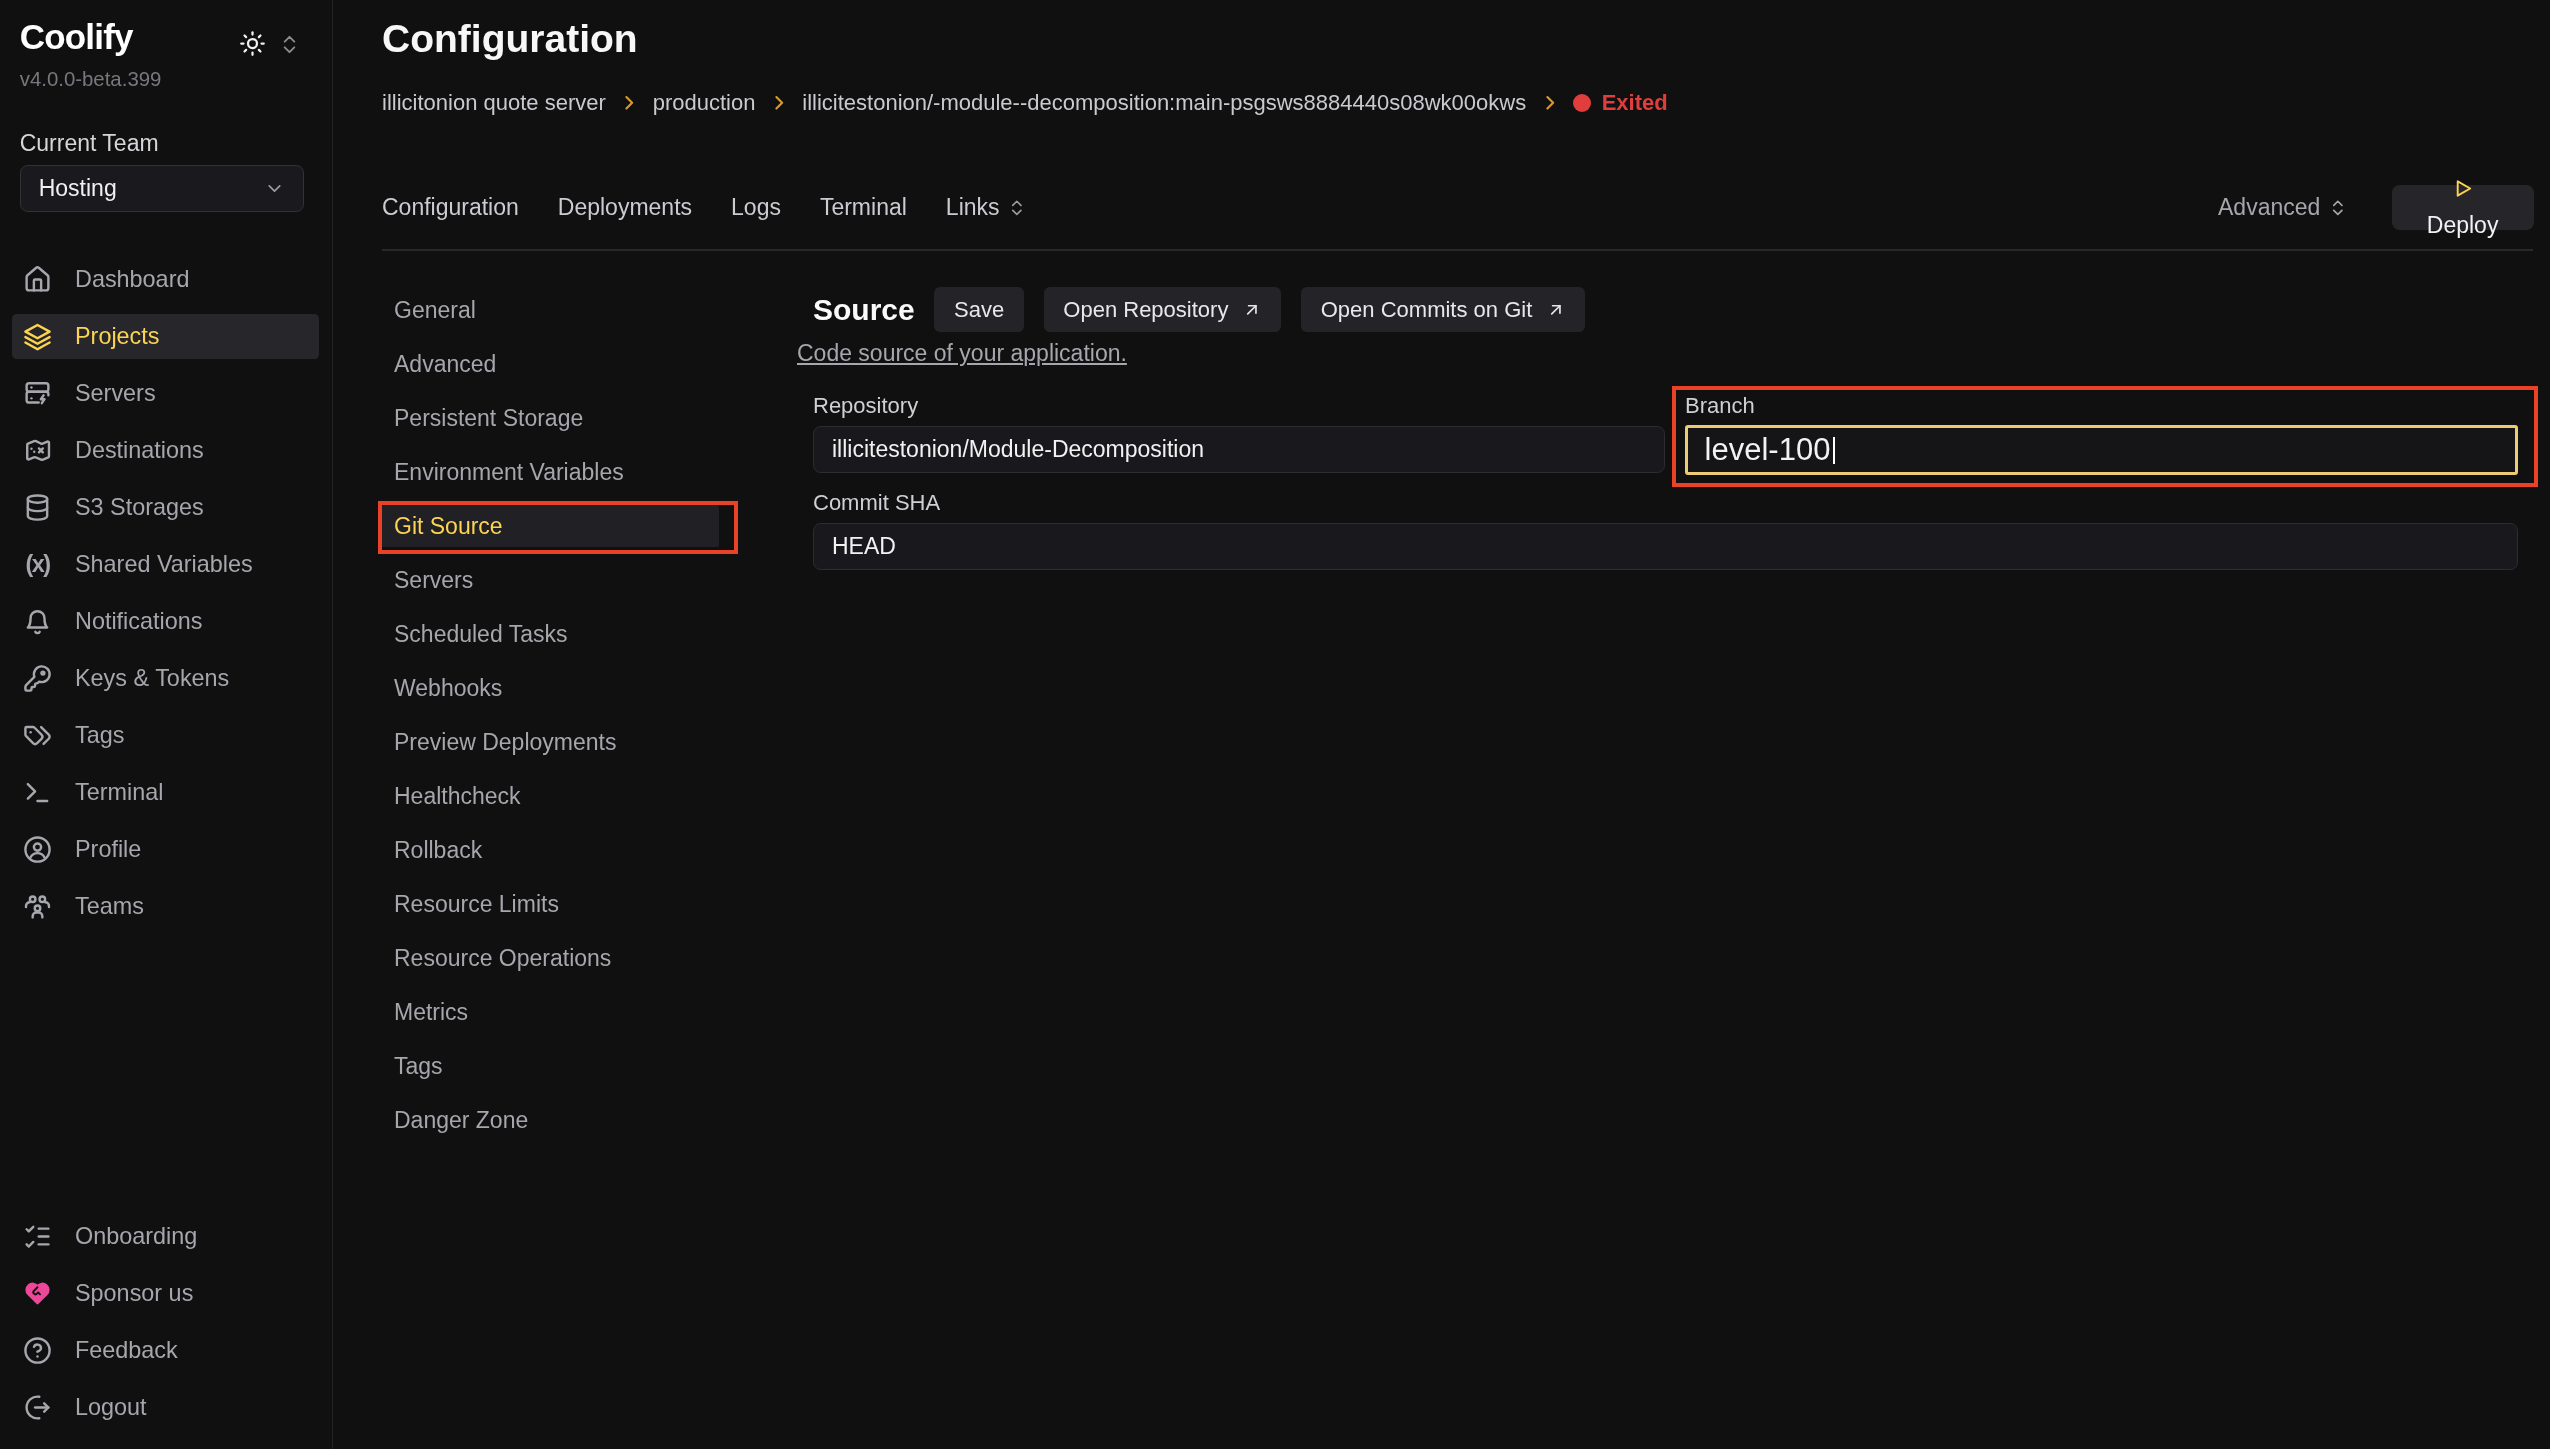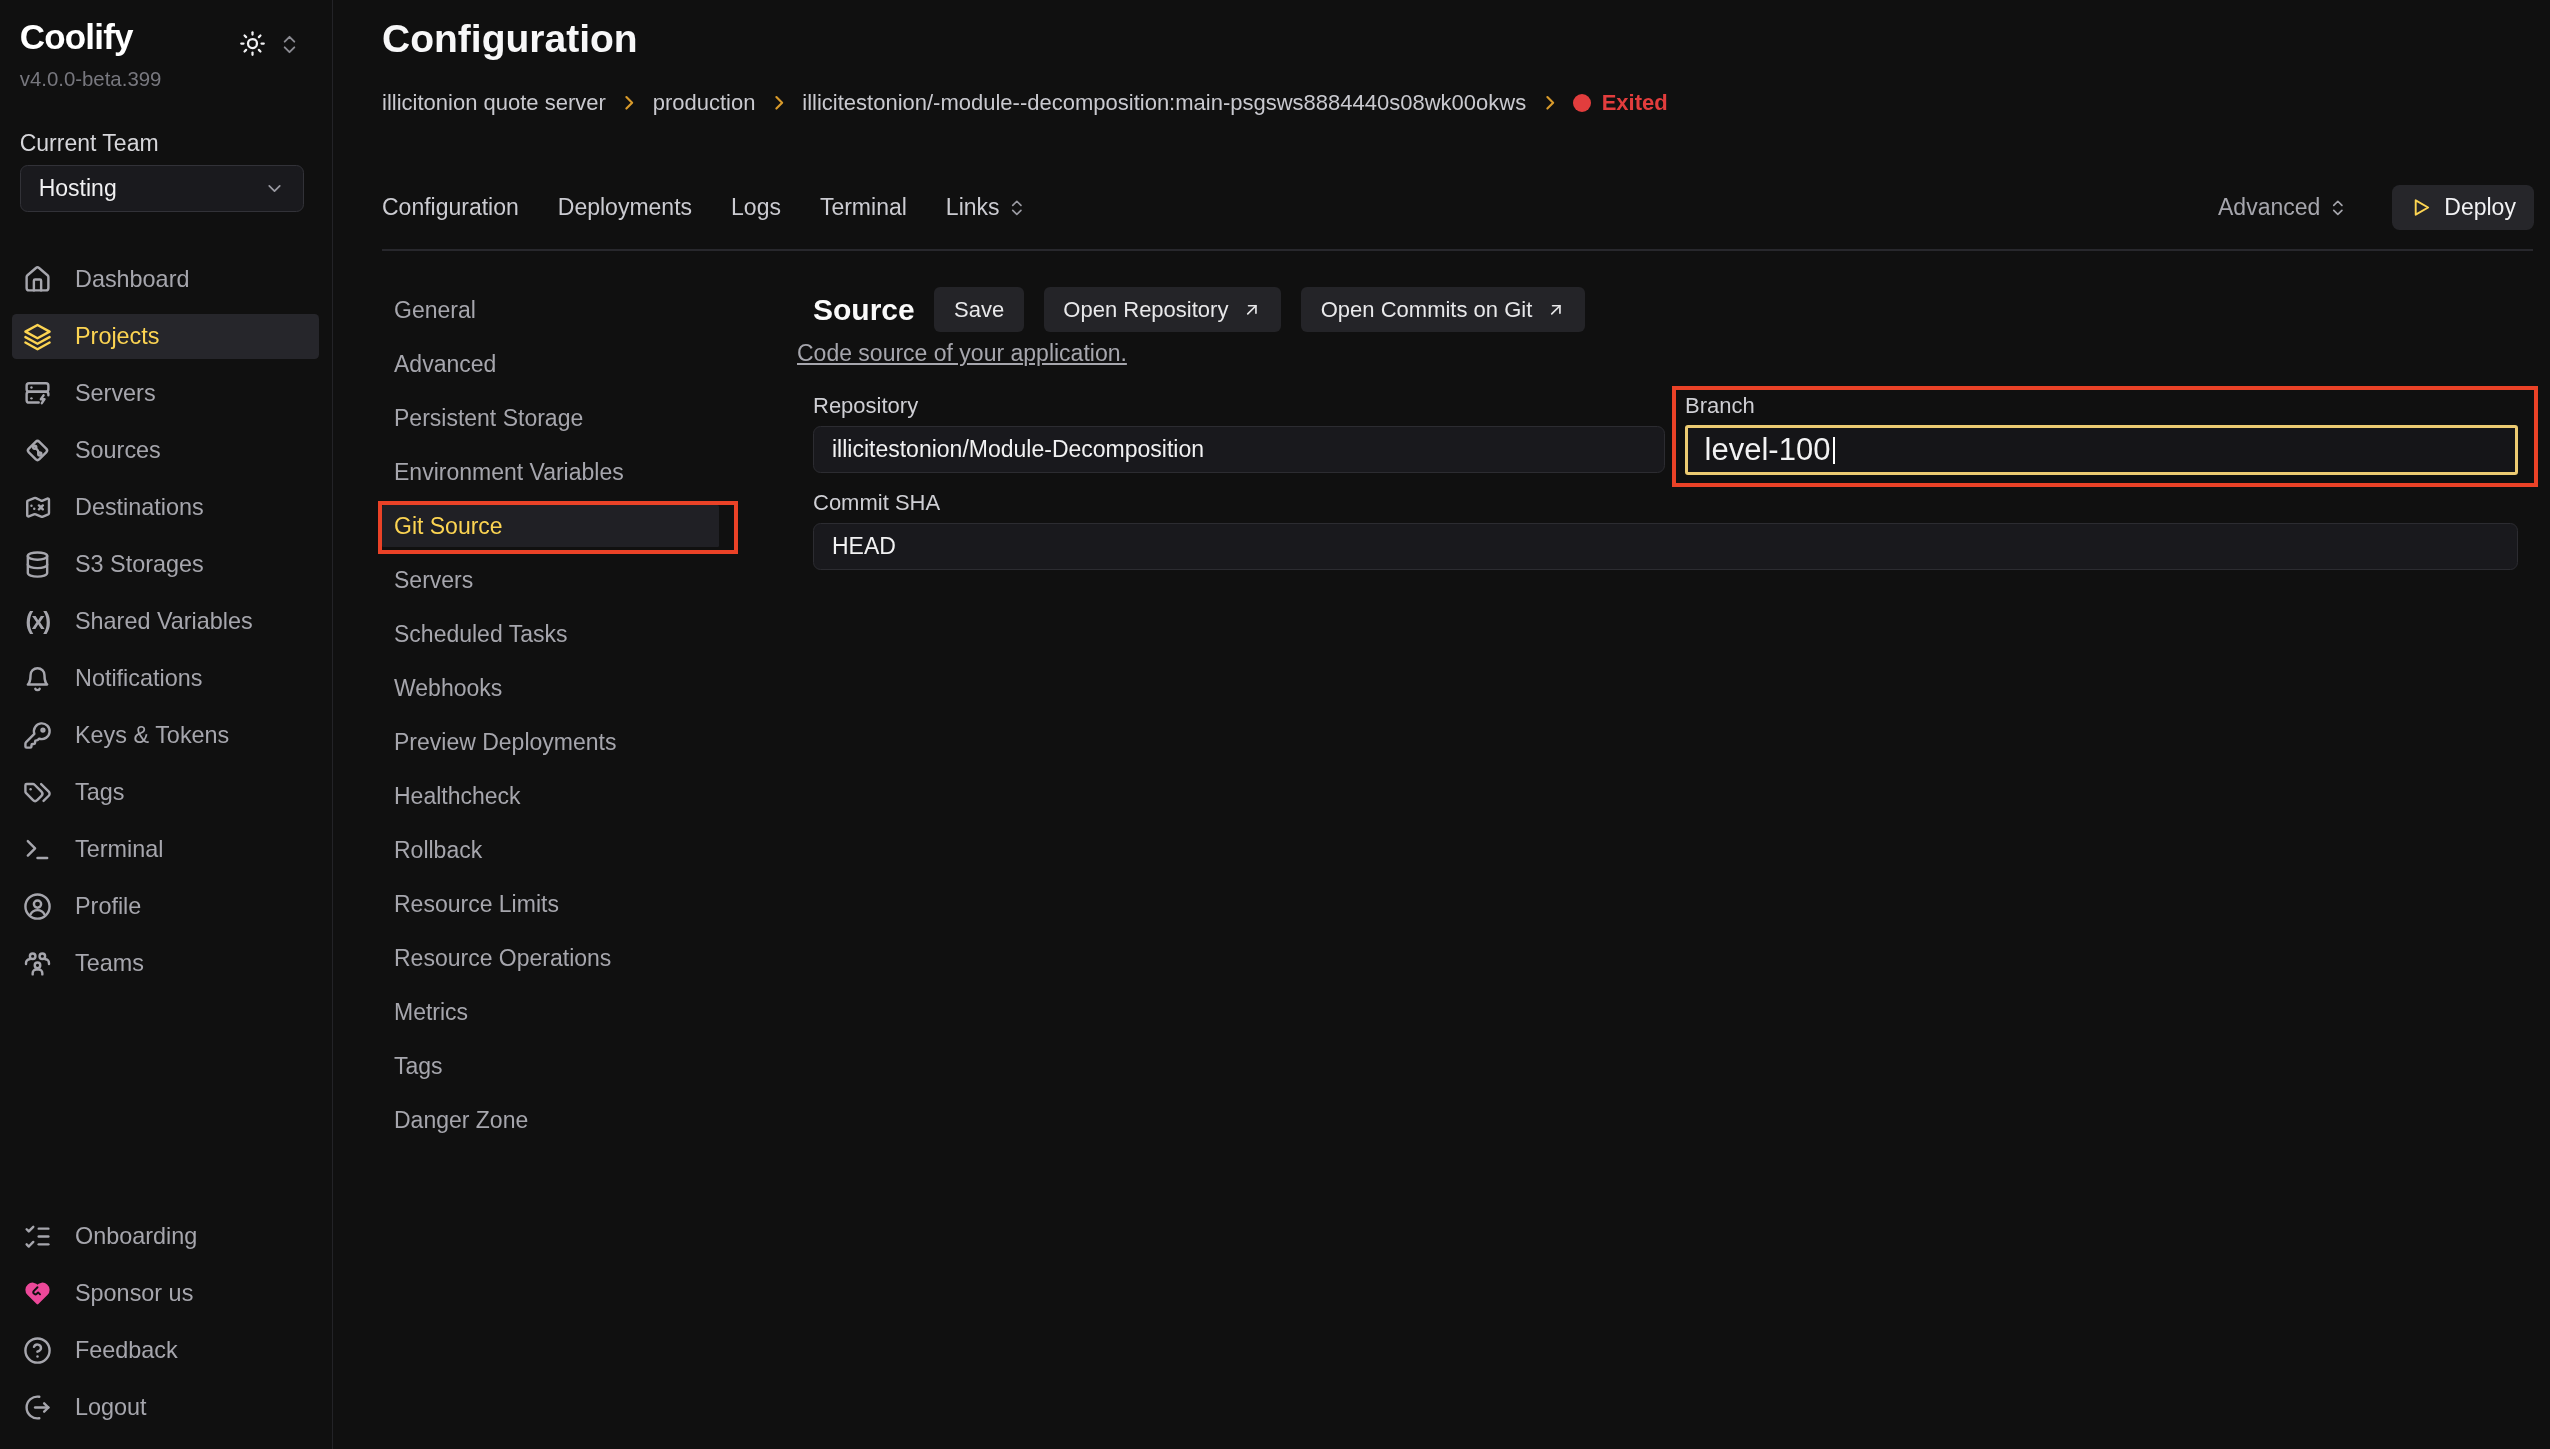--- a/index.html
+++ b/index.html
@@ -50,7 +50,7 @@
   .tabs-spacer { flex:1; }
   .advanced { display:flex; align-items:center; gap:7.6px; font-size:23px; color:#a6a6ad; margin-right:44px; cursor:pointer; }
   .advanced .chev { width:19.7px; height:19.7px; }
-  .deploy-btn { width:142px; height:45px; background:#26262a; border:none; border-radius:7.6px; display:flex; align-items:center; justify-content:center; gap:12px; font-size:23px; color:#f2f2f4; font-family:inherit; cursor:pointer; }
+  .deploy-btn { width:142px; height:45px; background:#26262a; border:none; border-radius:7.6px; display:flex; align-items:center; justify-content:center; gap:12px; font-size:23px; color:#f2f2f4; font-family:inherit; cursor:pointer;flex-direction:column; }
   .play-ic { width:23px; height:23px; color:#fcd452; }
 
   .divider { position:absolute; left:49px; top:249px; width:2151px; height:1.5px; background:#28282d; }

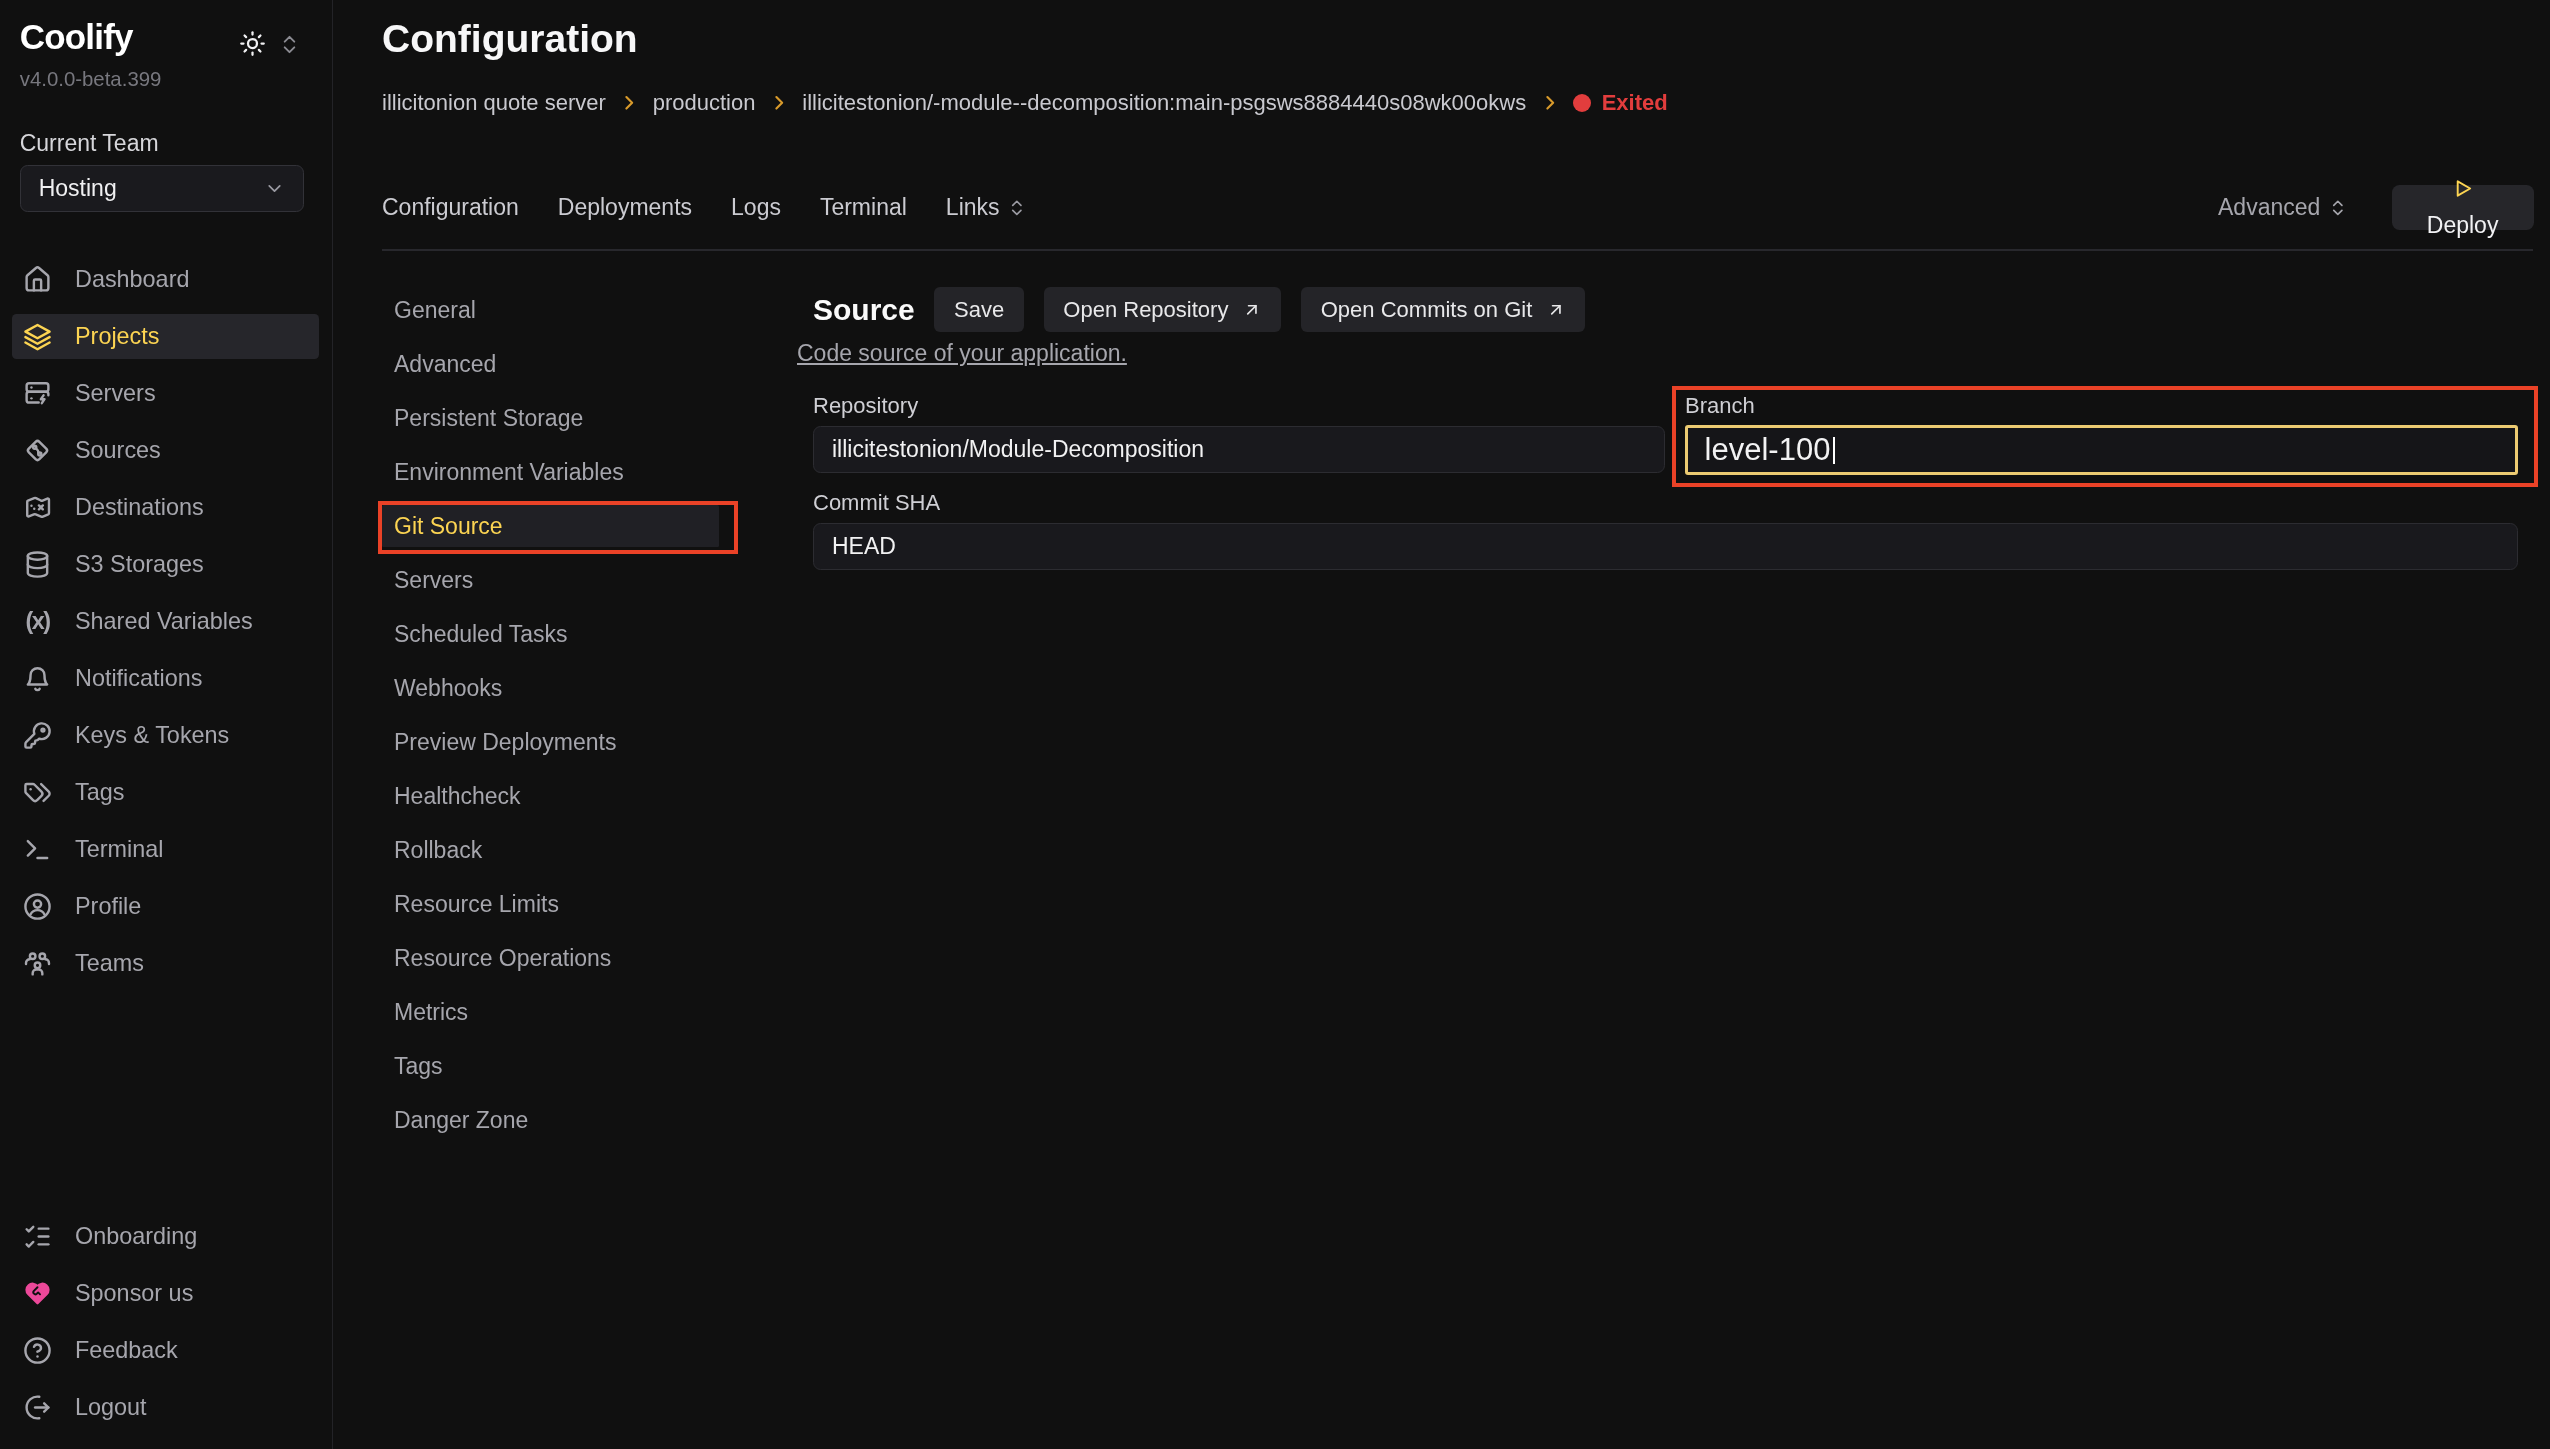--- a/index.html
+++ b/index.html
@@ -147,17 +147,6 @@
           </svg>
         </span>
       <span>Servers</span>
-    </div>
-    <div class="nav-item">
-      <span class="nav-icon">
-          <svg class="stroke-ic" viewBox="0 0 24 24">
-            <rect x="5.8" y="5.8" width="12.4" height="12.4" rx="2.2" transform="rotate(45 12 12)"></rect>
-            <circle cx="9.7" cy="9.3" r="1.3"></circle>
-            <circle cx="13.9" cy="14.9" r="1.3"></circle>
-            <path d="M10.6 10.2 12 11.6a2 2 0 0 1 .6 1.4v.6"></path>
-          </svg>
-        </span>
-      <span>Sources</span>
     </div>
     <div class="nav-item">
       <span class="nav-icon">

